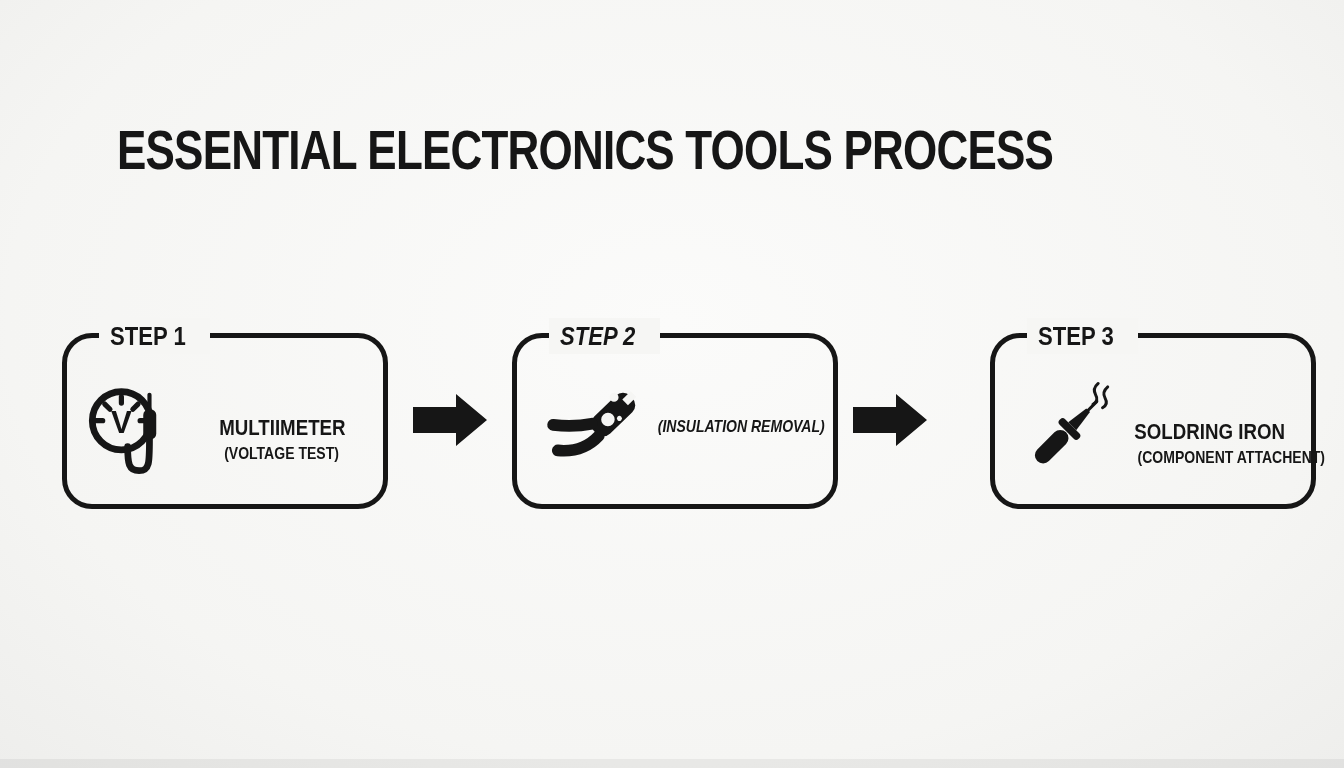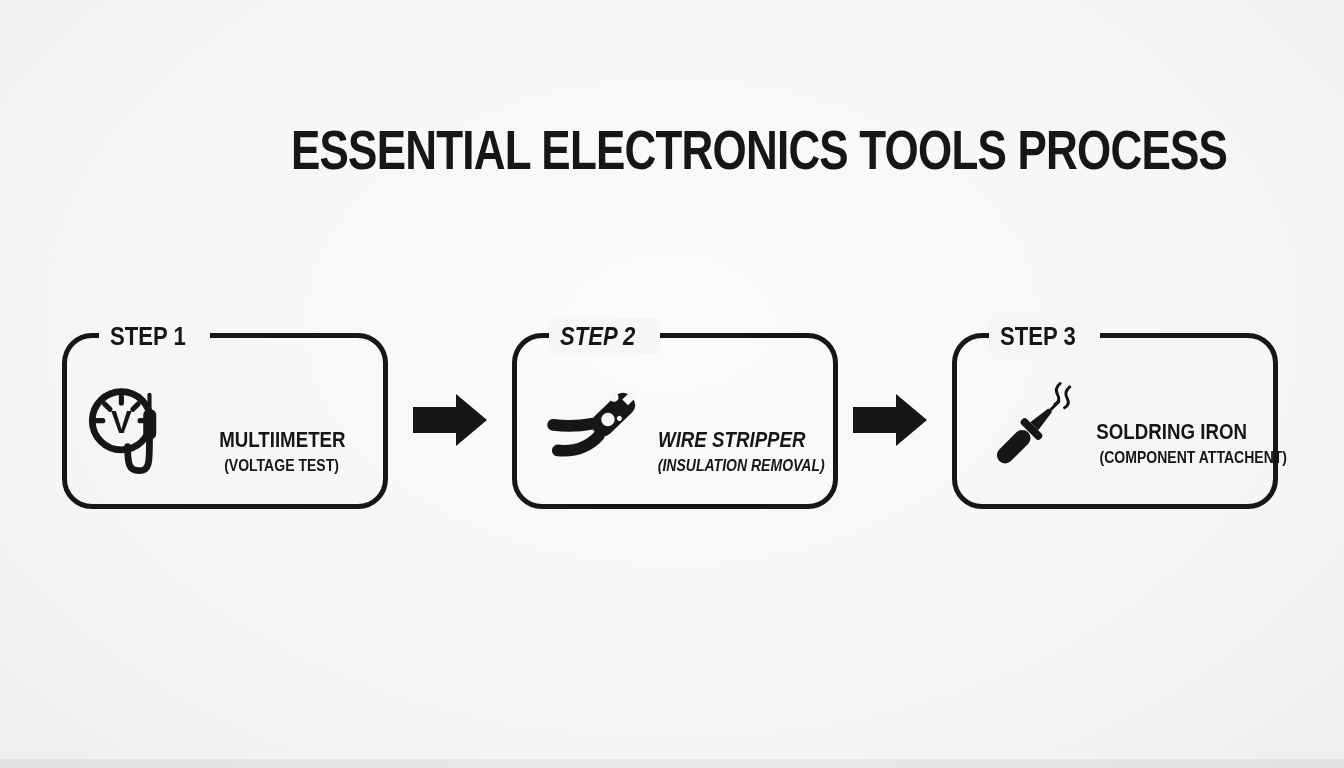--- a/index.html
+++ b/index.html
@@ -19,7 +19,7 @@
 
   .title-wrap{
     position:absolute;top:118px;left:0;width:100%;
-    text-align:right;
+    text-align:left;
   }
   .title{
     display:inline-block;

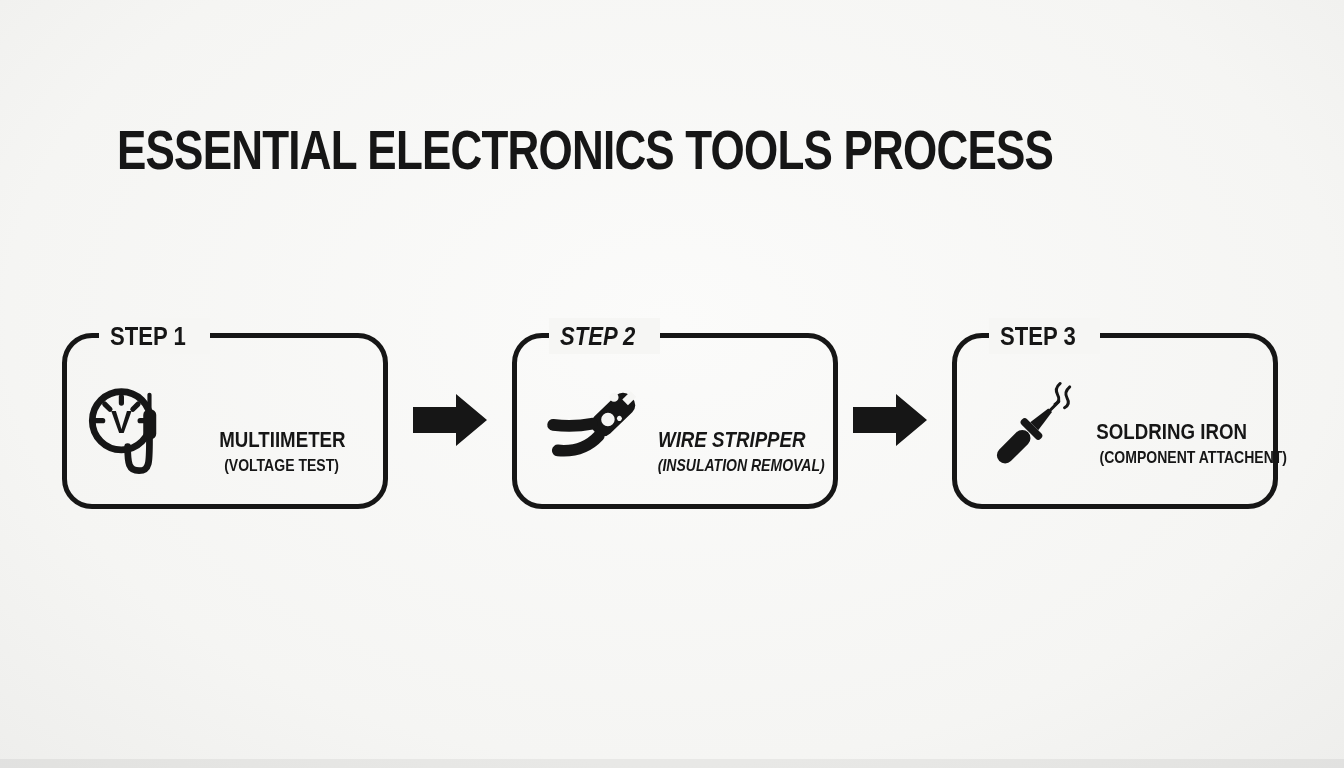--- a/index.html
+++ b/index.html
@@ -34,7 +34,7 @@
   }
   .step-box.b1{left:62px;}
   .step-box.b2{left:512px;font-style:italic;}
-  .step-box.b3{left:952px;padding-left:12px;}
+  .step-box.b3{left:990px;padding-left:12px;}
 
   .step-label{
     position:absolute;top:-20px;left:32px;

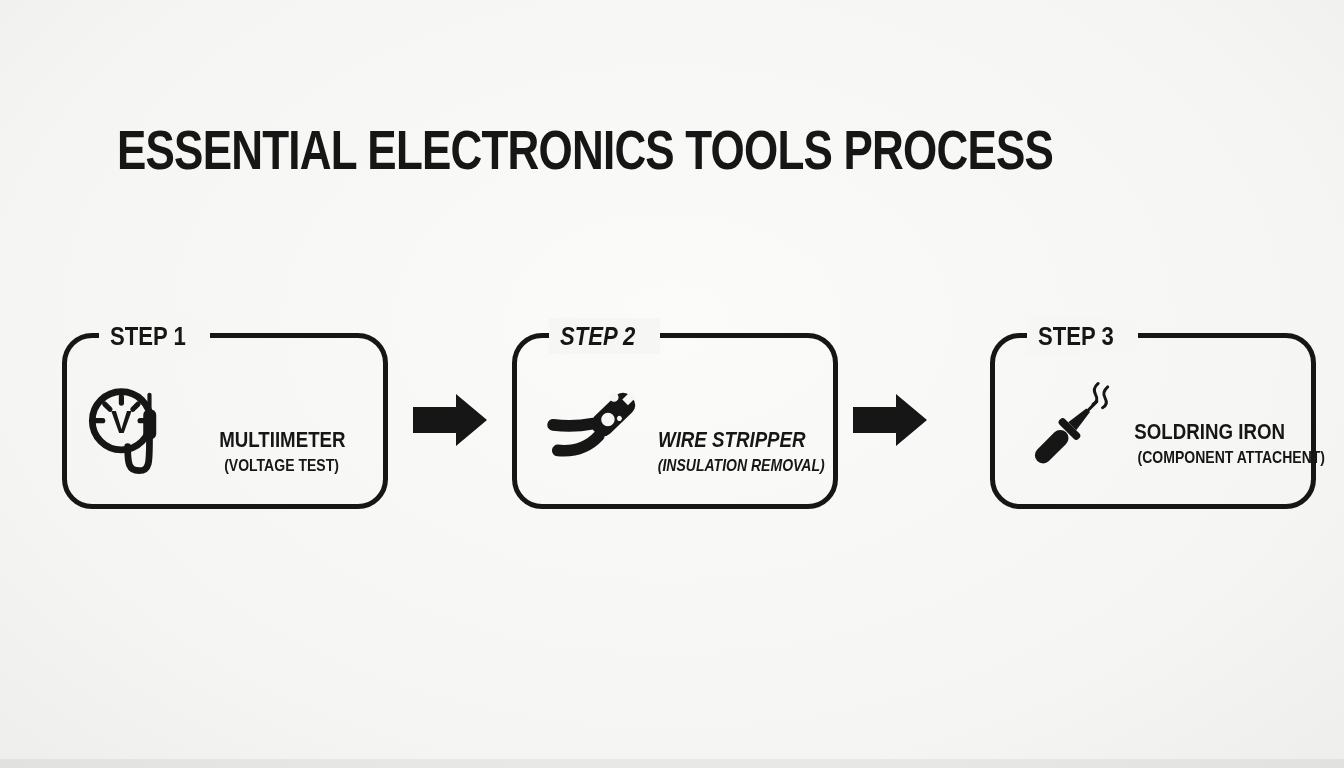--- a/index.html
+++ b/index.html
@@ -53,7 +53,7 @@
   .b3 .step-icon{left:20px;top:42px;width:104px;height:104px;}
 
   .step-text{
-    position:absolute;left:126px;right:12px;top:88px;
+    position:absolute;left:126px;right:12px;top:76px;
     text-align:center;
   }
   .b3 .step-text{top:80px;text-decoration:underline;}

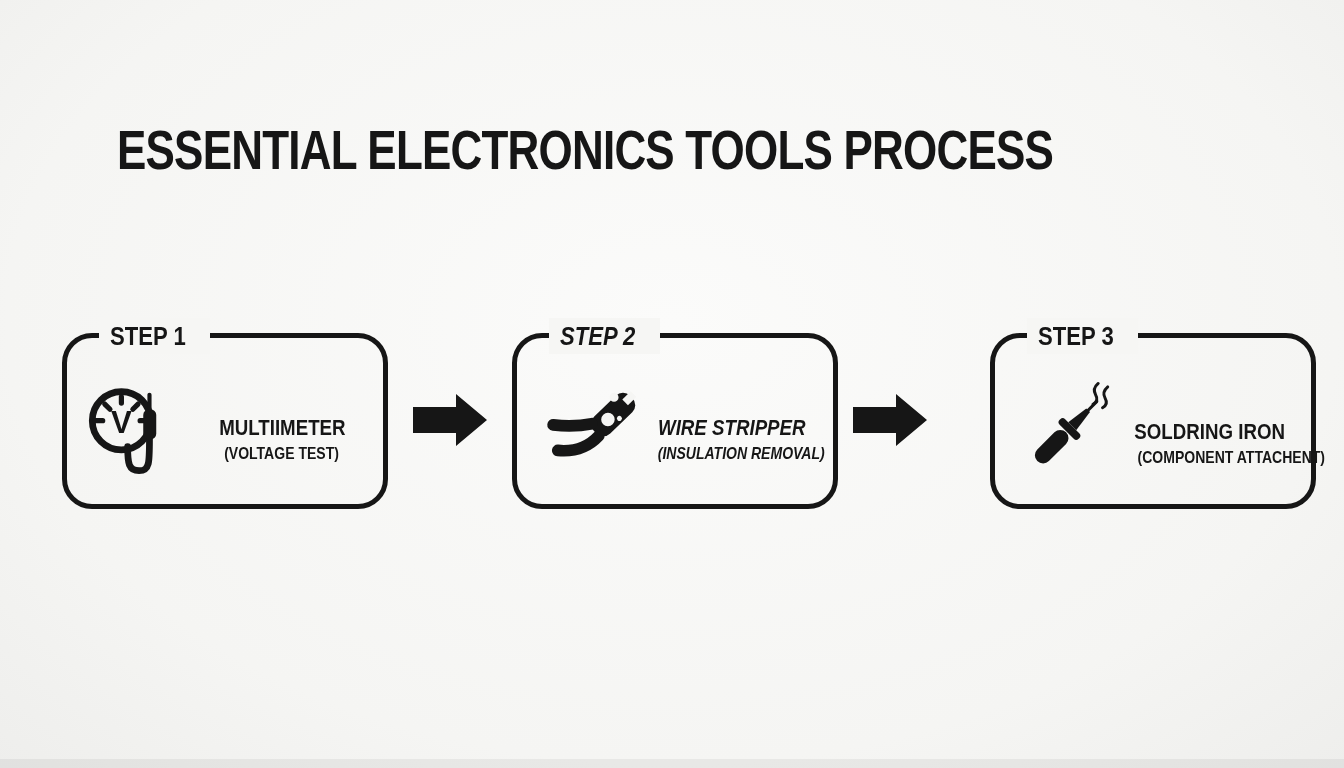--- a/index.html
+++ b/index.html
@@ -135,7 +135,6 @@
       </svg>
     </span>
     <div class="step-text">
-      <div><span class="tool-name">WIRE STRIPPER</span></div>
       <div><span class="tool-sub">(INSULATION REMOVAL)</span></div>
     </div>
   </div>

